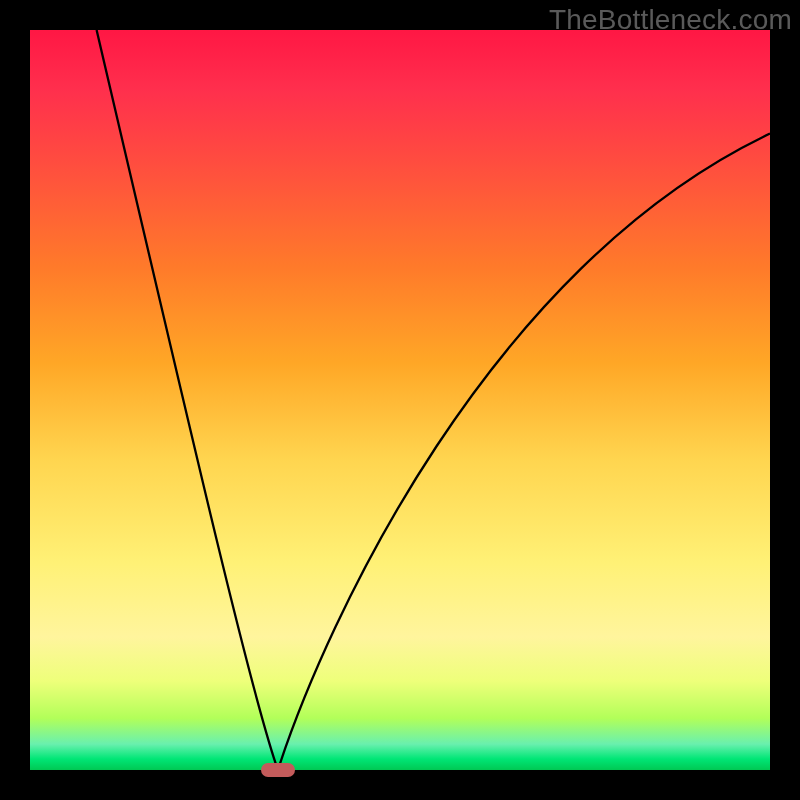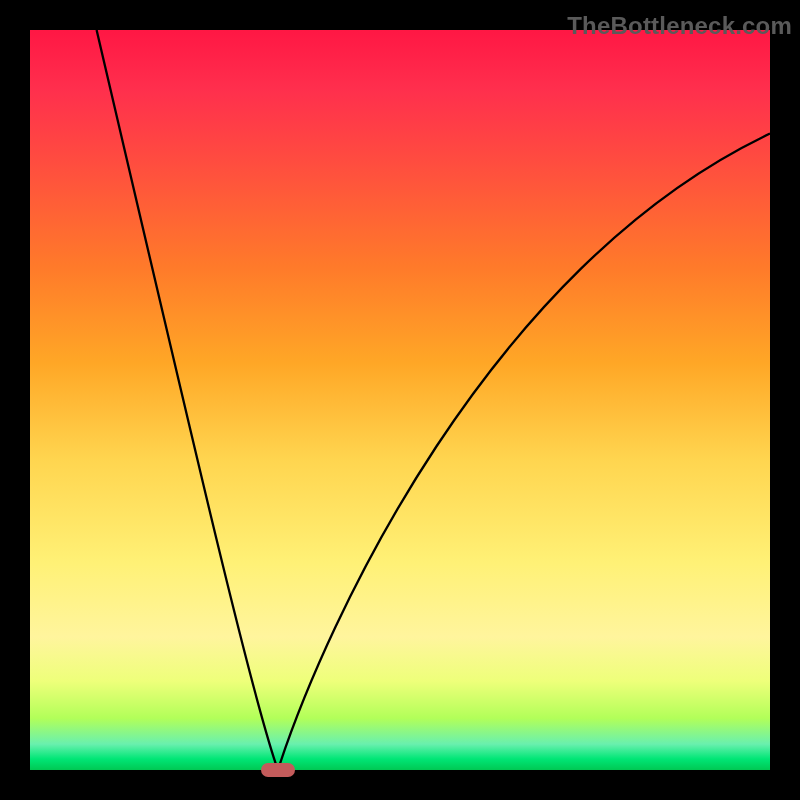--- a/index.html
+++ b/index.html
@@ -45,11 +45,10 @@
     top: 4px;
     right: 8px;
     font-family: Arial, Helvetica, sans-serif;
-    font-size: 24px;
-    font-weight: 700;
+    font-size: 28px;
+    font-weight: 400;
     color: #5a5a5a;
     letter-spacing: 0.2px;
-    margin-top: 8px;
   }
 </style>
 </head>

